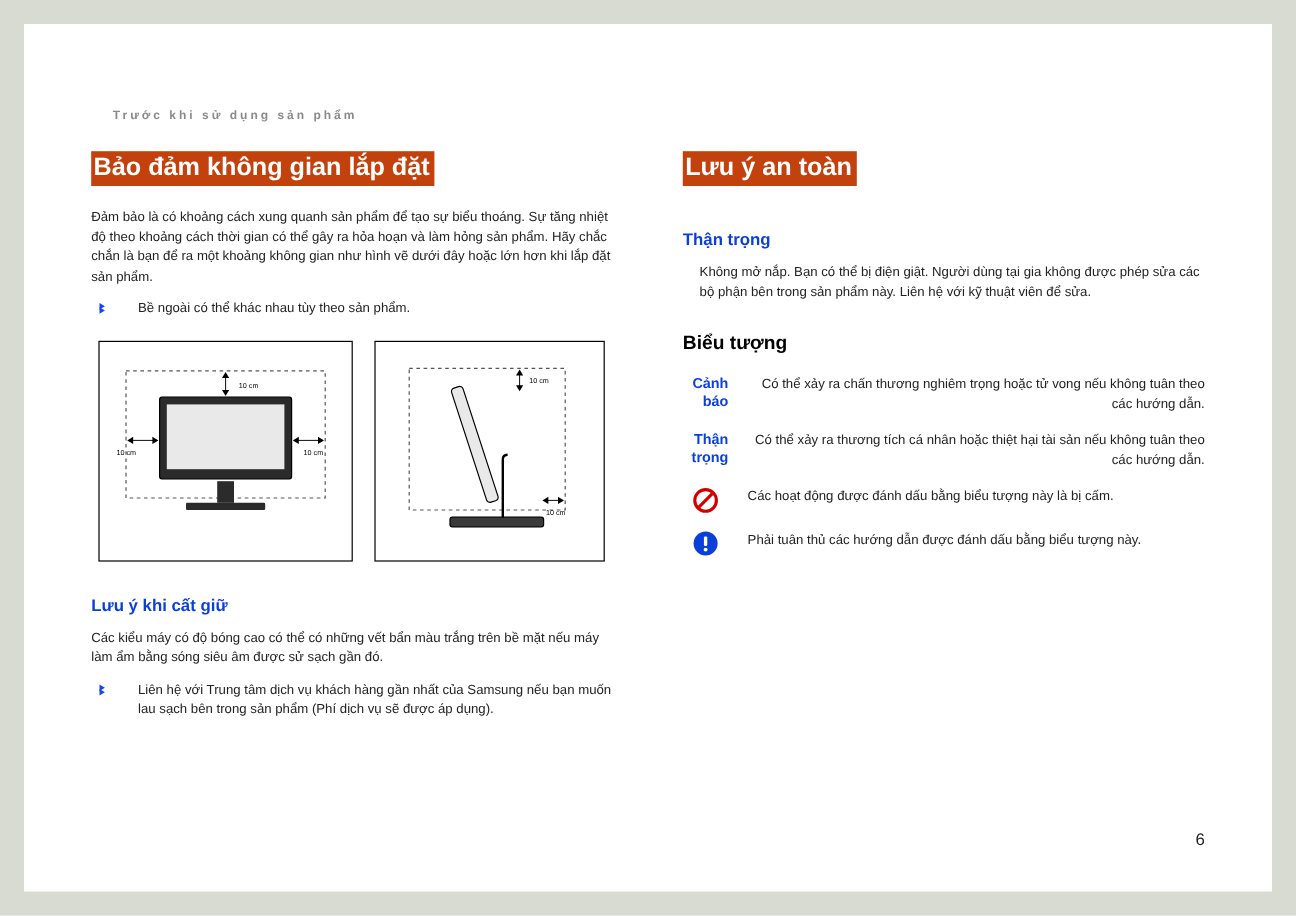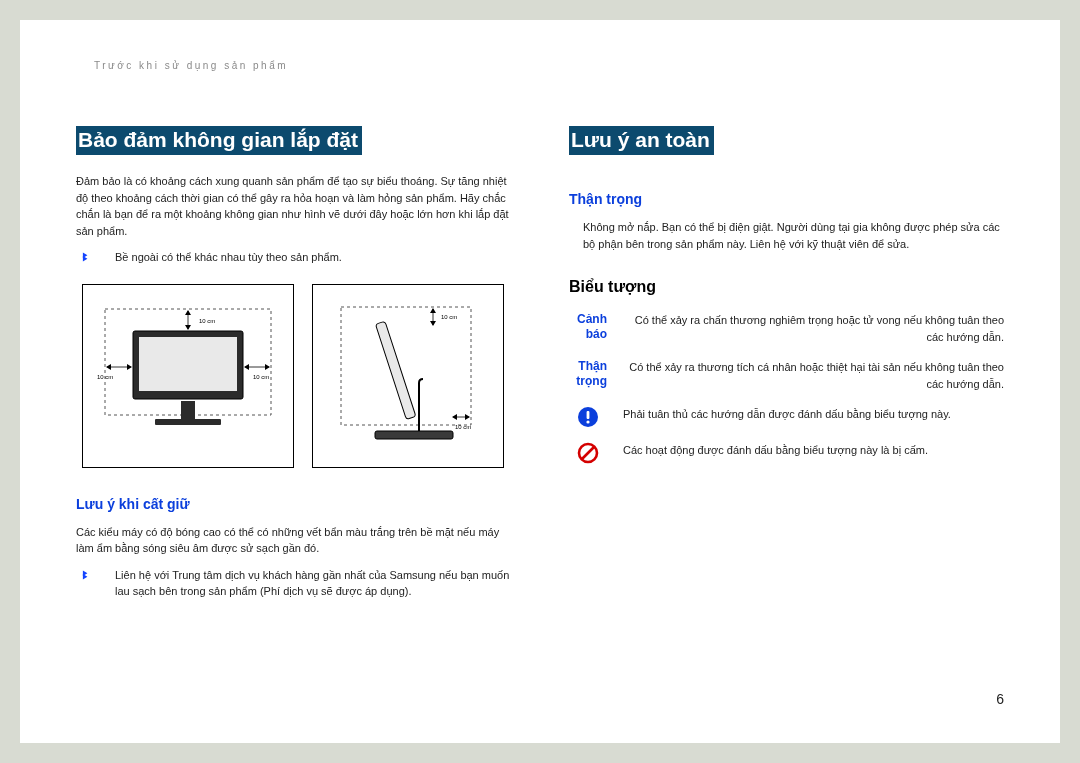--- a/index.html
+++ b/index.html
@@ -20,12 +20,12 @@
   }
   .breadcrumb {
     position: absolute;
-    top: 40px;
+    top: 71px;
     left: 74px;
     font-size: 10px;
     letter-spacing: 2.5px;
     color: #8a8a8a;
-    font-weight: 400;
+    font-weight: 700;
   }
   .columns {
     display: flex;

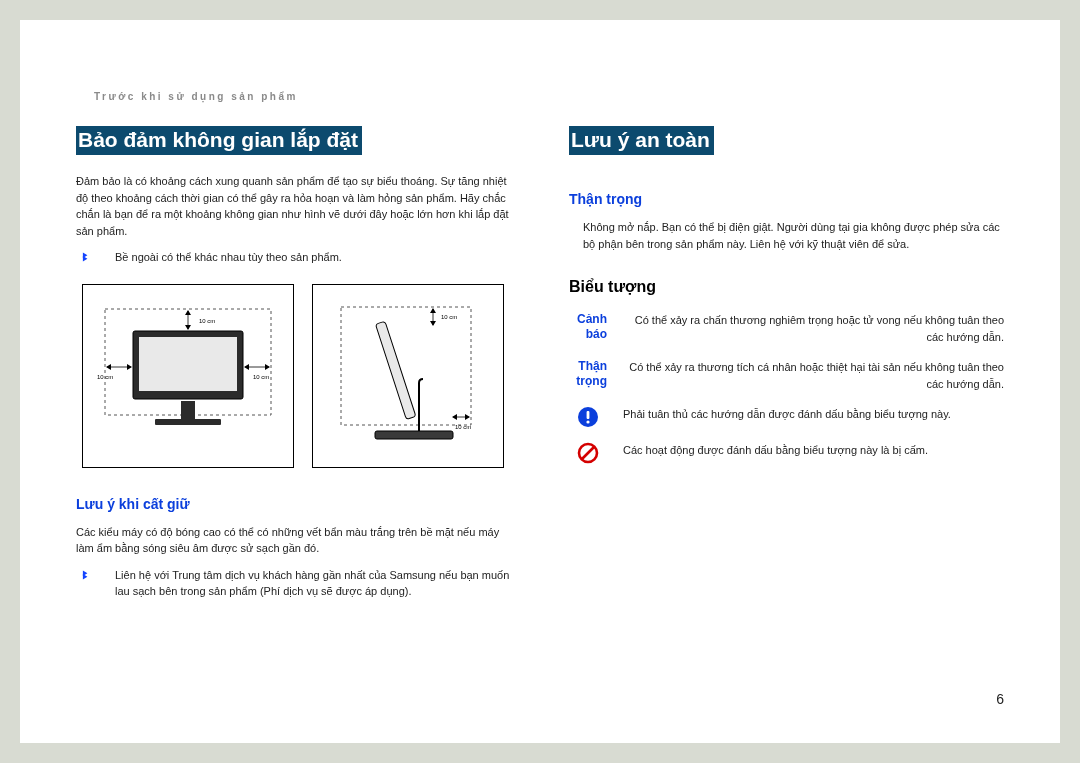--- a/index.html
+++ b/index.html
@@ -36,7 +36,7 @@
 
   .h1 {
     display: inline-block;
-    background: #0c4a6e;
+    background: #c2410c;
     color: #fff;
     font-size: 21px;
     font-weight: 700;

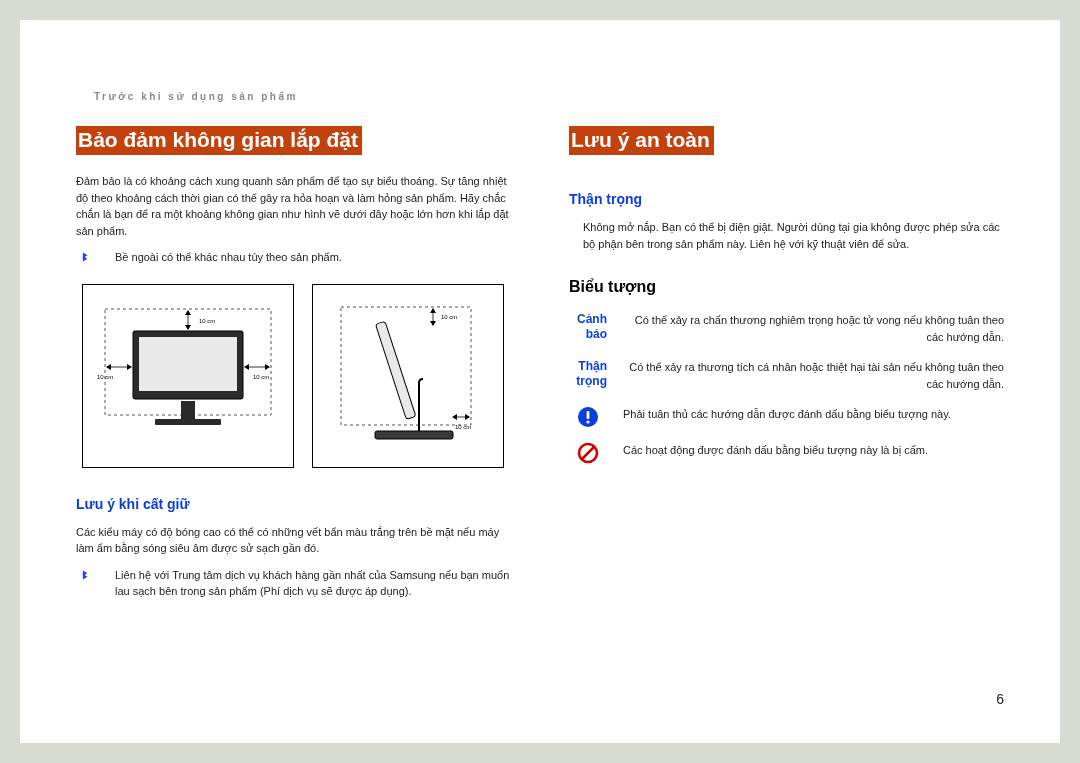--- a/index.html
+++ b/index.html
@@ -237,6 +237,16 @@
       <div class="legend-row">
         <div class="legend-icon">
           <svg width="22" height="22" viewBox="0 0 22 22">
+            <circle cx="11" cy="11" r="9" fill="none" stroke="#d40000" stroke-width="2.6"></circle>
+            <line x1="5" y1="17" x2="17" y2="5" stroke="#d40000" stroke-width="2.6"></line>
+          </svg>
+        </div>
+        <div class="legend-text">Các hoạt động được đánh dấu bằng biểu tượng này là bị cấm.</div>
+      </div>
+
+      <div class="legend-row">
+        <div class="legend-icon">
+          <svg width="22" height="22" viewBox="0 0 22 22">
             <circle cx="11" cy="11" r="10" fill="#0b3fdc"></circle>
             <rect x="9.6" y="5" width="2.8" height="8" rx="1" fill="#fff"></rect>
             <circle cx="11" cy="16" r="1.6" fill="#fff"></circle>
@@ -245,16 +255,6 @@
         <div class="legend-text">Phải tuân thủ các hướng dẫn được đánh dấu bằng biểu tượng này.</div>
       </div>
 
-      <div class="legend-row">
-        <div class="legend-icon">
-          <svg width="22" height="22" viewBox="0 0 22 22">
-            <circle cx="11" cy="11" r="9" fill="none" stroke="#d40000" stroke-width="2.6"></circle>
-            <line x1="5" y1="17" x2="17" y2="5" stroke="#d40000" stroke-width="2.6"></line>
-          </svg>
-        </div>
-        <div class="legend-text">Các hoạt động được đánh dấu bằng biểu tượng này là bị cấm.</div>
-      </div>
-
     </div>
   </div>
 

